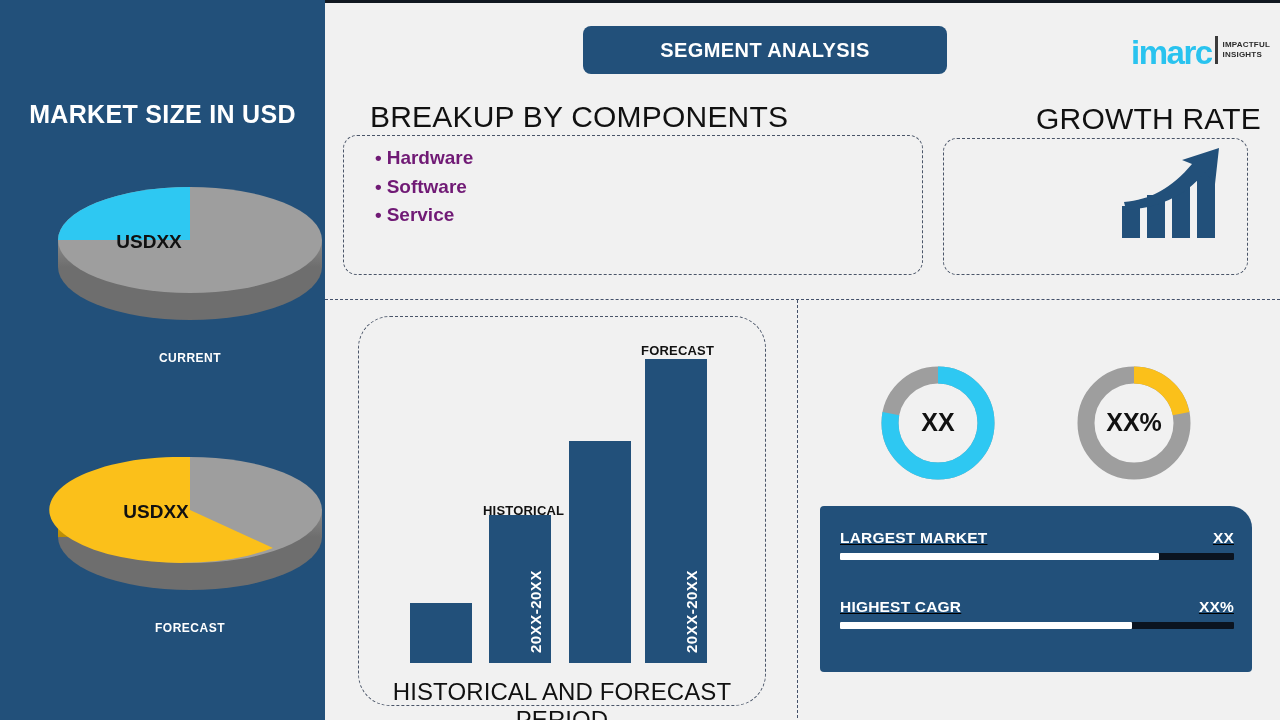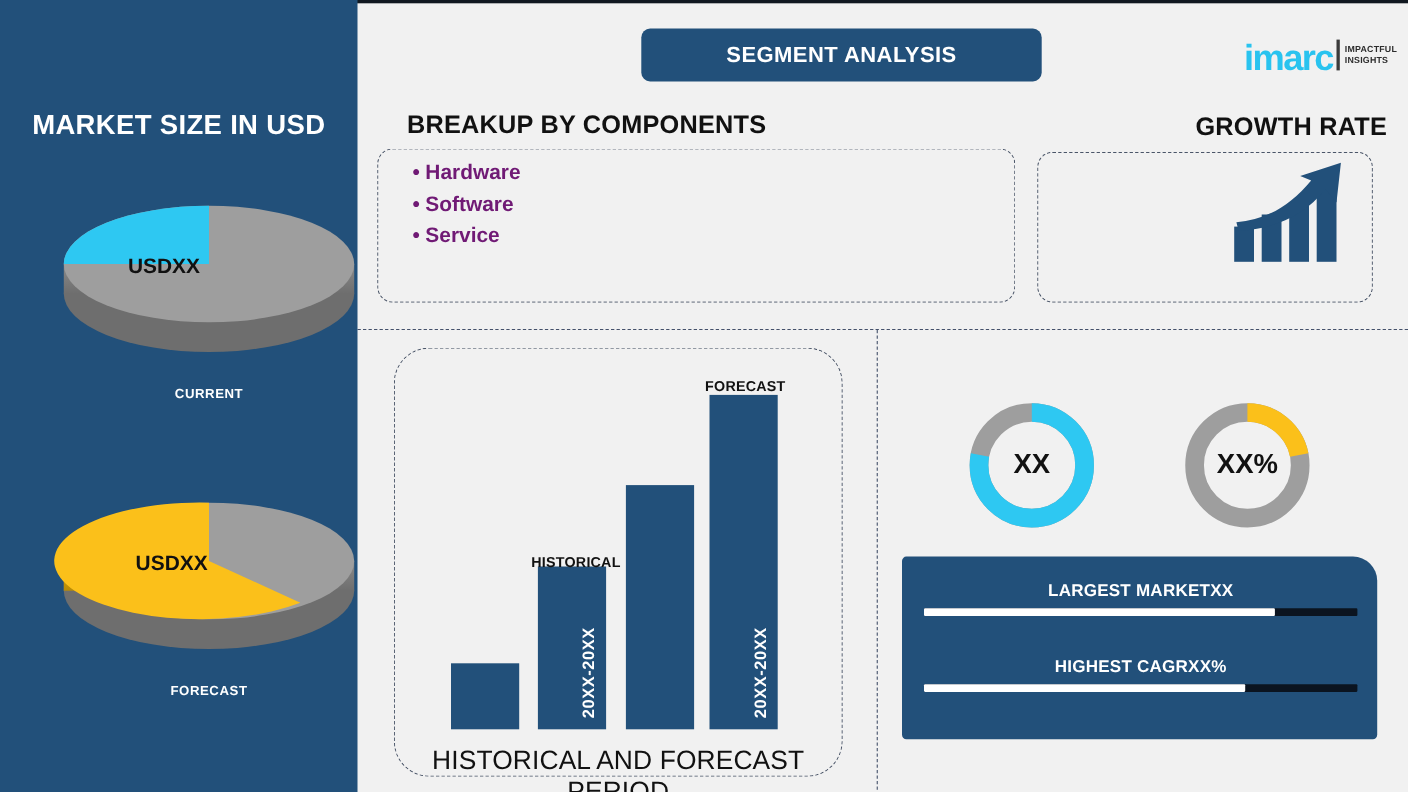--- a/index.html
+++ b/index.html
@@ -71,7 +71,7 @@
   
   .sec-head {
     position: absolute;
-    font-size: 23px; font-weight: bold; color: #111111;
+    font-size: 30px; font-weight: normal; color: #111111;
     letter-spacing: .2px;
   }
   #head-components { left: 370px; top: 97px; }

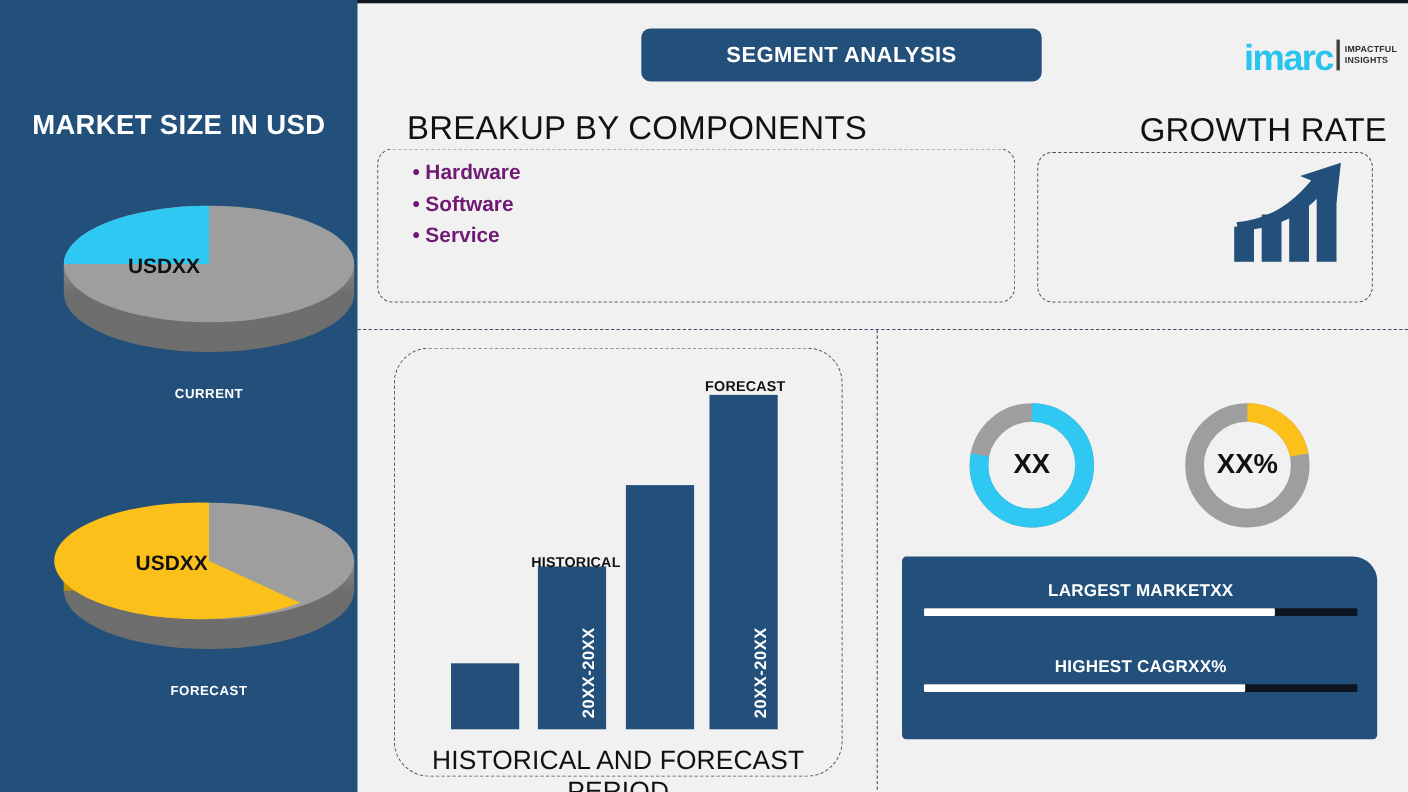--- a/index.html
+++ b/index.html
@@ -149,7 +149,7 @@
   .stat-row.r1 { top: 23px; }
   .stat-row.r2 { top: 92px; }
   .stat-line {
-    display: flex; align-items: baseline; justify-content: center;
+    display: flex; align-items: baseline; justify-content: space-between; text-decoration: underline;
   }
   .stat-name {
     color: #ffffff; font-size: 15.5px; font-weight: bold; letter-spacing: .2px;

